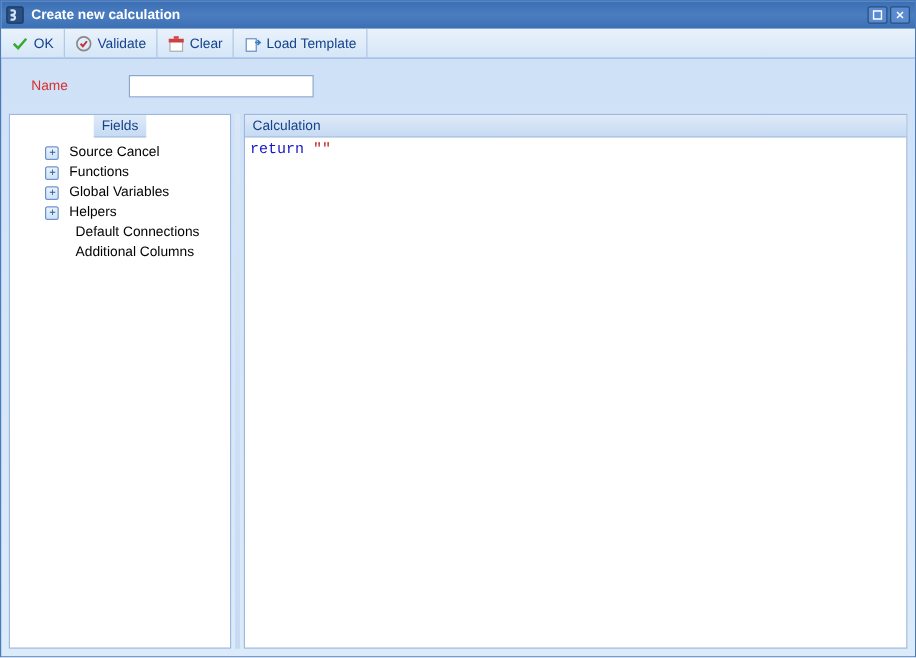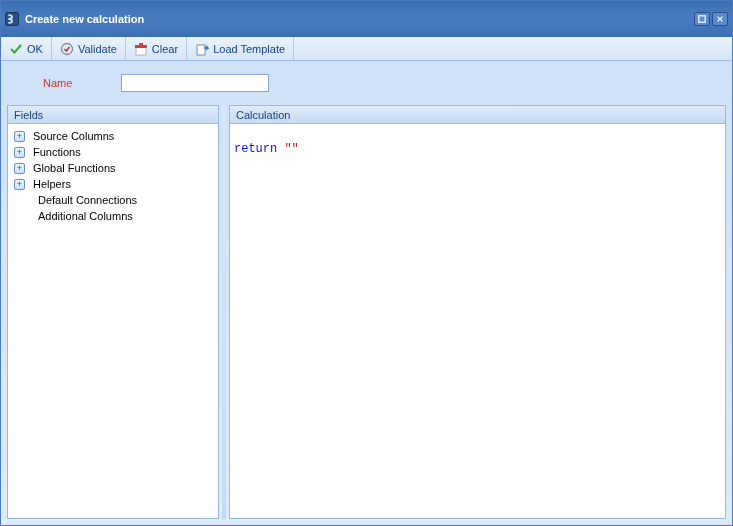--- a/index.html
+++ b/index.html
@@ -20,7 +20,7 @@
   flex-direction: column;
 }
 .titlebar {
-  height: 36px;
+  height: 22px;
   background: linear-gradient(to bottom, #3b6fb3 0%, #4a7dc0 50%, #3b6fb3 100%);
   display: flex;
   align-items: center;

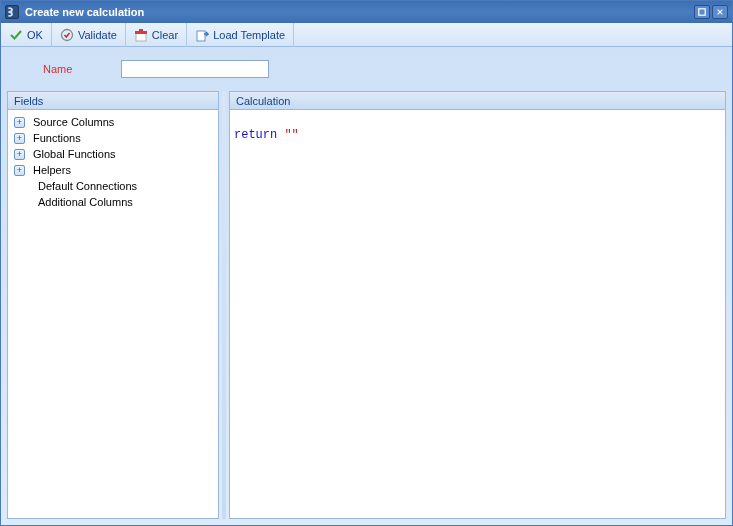--- a/index.html
+++ b/index.html
@@ -79,7 +79,7 @@
   height: 44px;
   display: flex;
   align-items: center;
-  padding-left: 42px;
+  padding-left: 24px;
 }
 .namebar .namelabel { color: #d83030; width: 78px; }
 .namebar input {

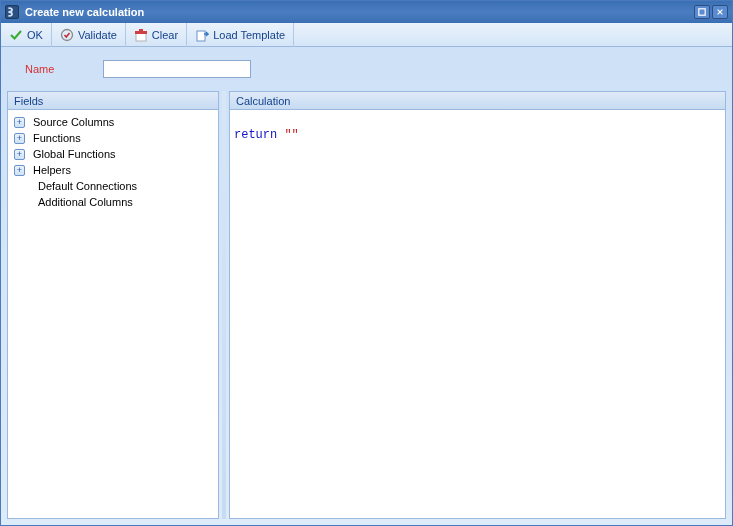--- a/index.html
+++ b/index.html
@@ -114,7 +114,7 @@
   display: flex;
   align-items: center;
 }
-.panel-left { width: 212px; }
+.panel-left { width: 178px; align-items: center; }
 .panel-right { flex: 1; gap: 16px; }
 
 .tree {

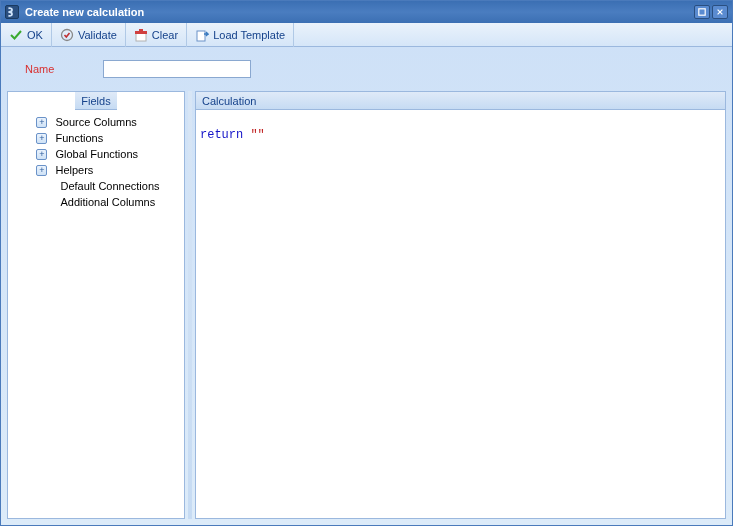--- a/index.html
+++ b/index.html
@@ -115,7 +115,7 @@
   align-items: center;
 }
 .panel-left { width: 178px; align-items: center; }
-.panel-right { flex: 1; gap: 16px; }
+.panel-right { flex: 1; }
 
 .tree {
   padding: 4px 2px;

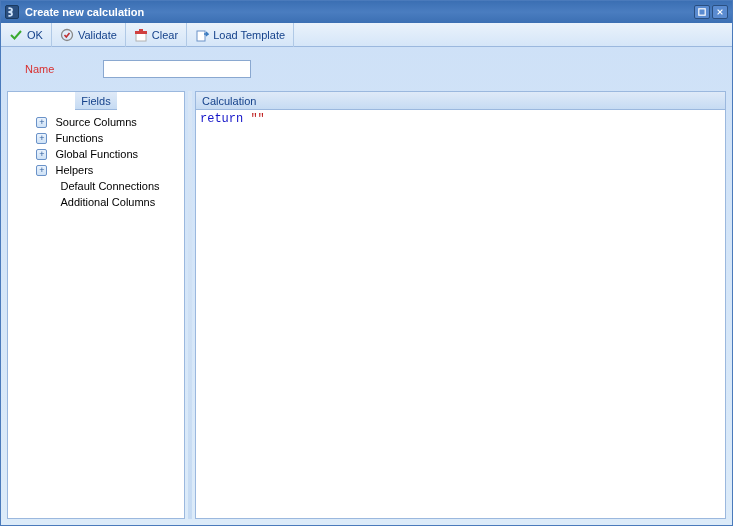--- a/index.html
+++ b/index.html
@@ -243,7 +243,7 @@
       <div class="tree">
         <div class="tree-item">
           <span class="expander">+</span>
-          <span>Source Columns</span>
+          <span>Source Cancel</span>
         </div>
         <div class="tree-item">
           <span class="expander">+</span>

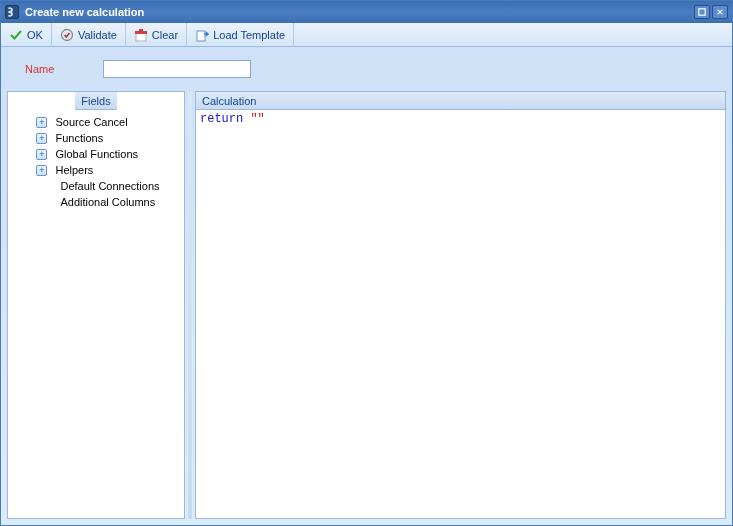--- a/index.html
+++ b/index.html
@@ -251,7 +251,7 @@
         </div>
         <div class="tree-item">
           <span class="expander">+</span>
-          <span>Global Functions</span>
+          <span>Global Variables</span>
         </div>
         <div class="tree-item">
           <span class="expander">+</span>

